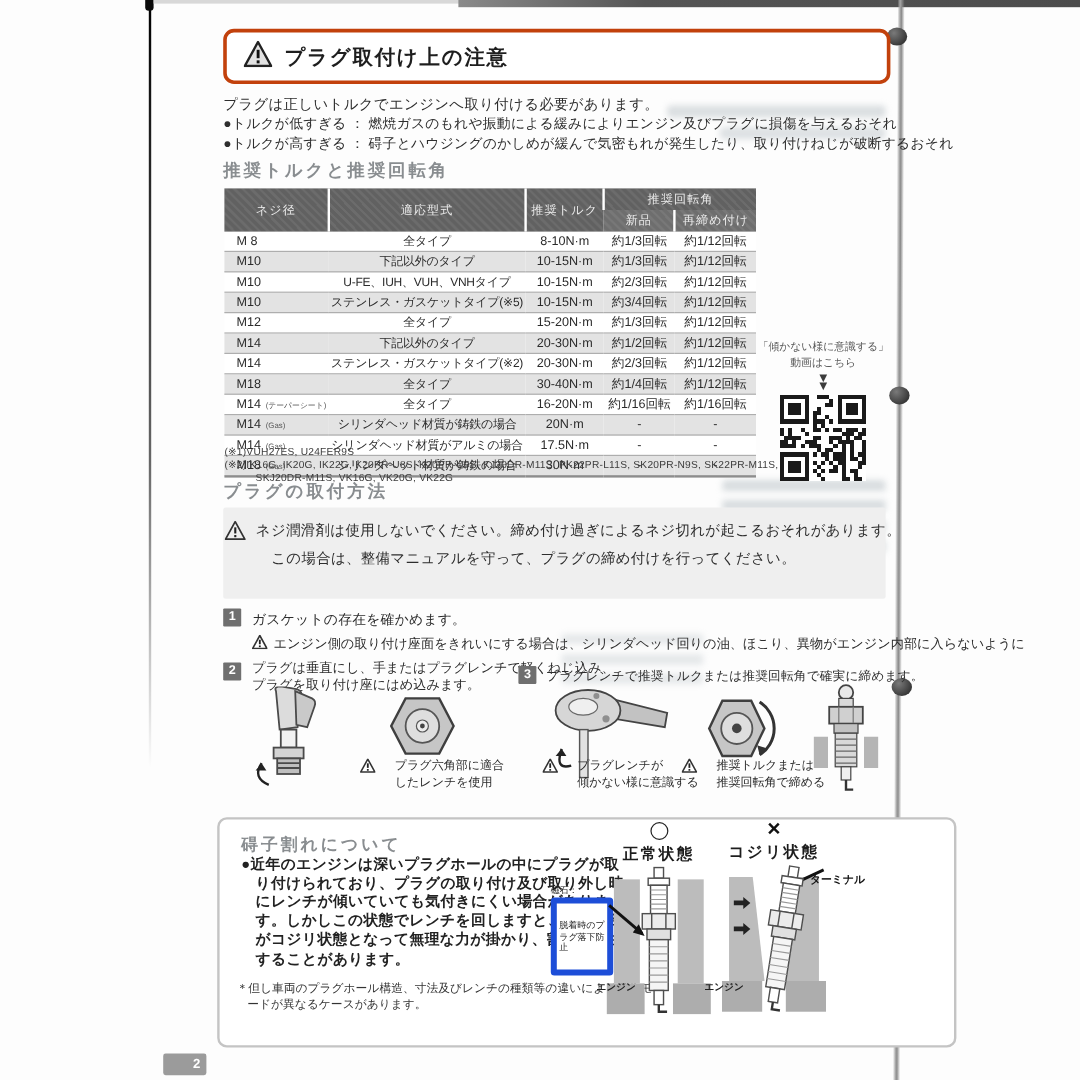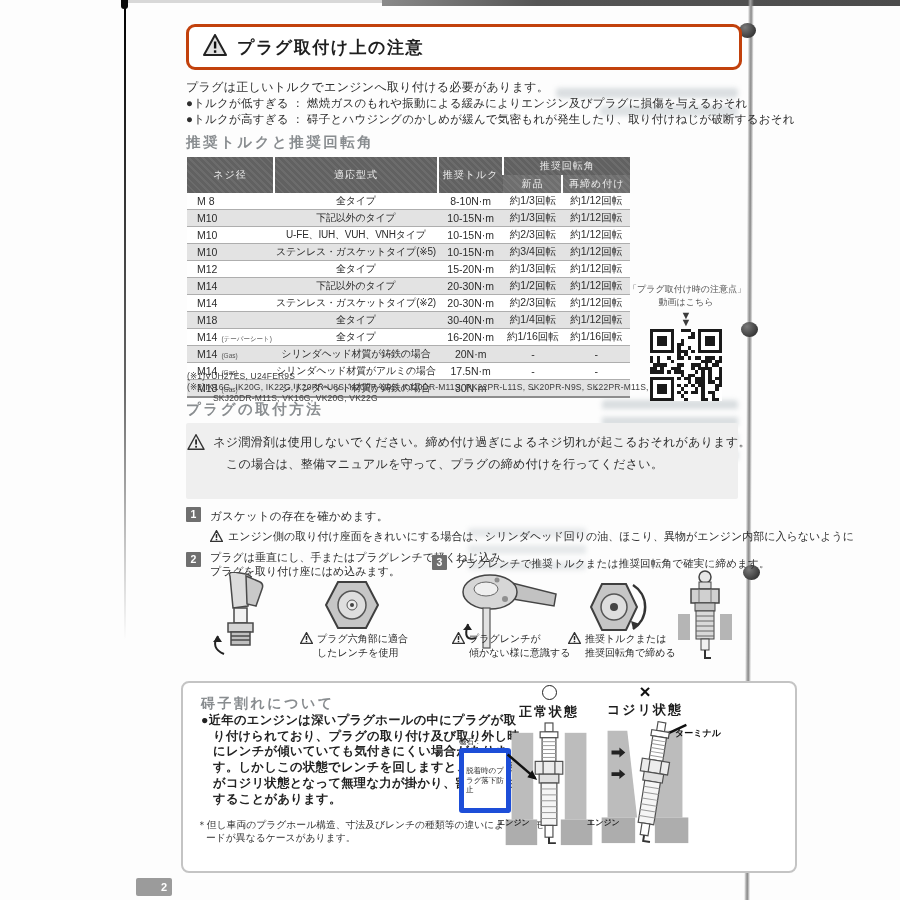--- a/index.html
+++ b/index.html
@@ -255,7 +255,7 @@
 <div class="abs tbl-foot" style="top:393px;padding-left:26px;">SKJ20DR-M11S, VK16G, VK20G, VK22G</div>
 
 <div class="abs qr-block">
-  <div class="qr-cap">「プラグ取付け時の注意点」</div>
+  <div class="qr-cap">「傾かない様に意識する」</div>
   <div class="qr-cap">動画はこちら</div>
   <div class="qr-arrows">
     <div>▼</div>

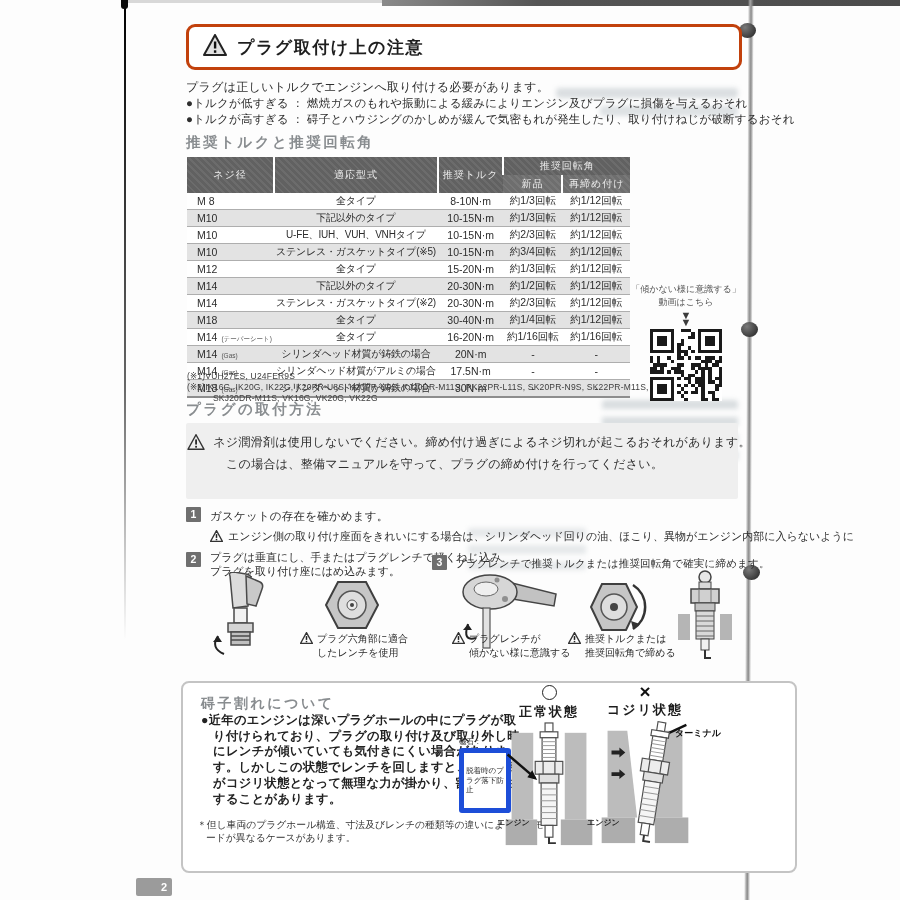--- a/index.html
+++ b/index.html
@@ -71,7 +71,7 @@
   .step-note{font-size:11px;color:#2d2d2d;display:flex;align-items:center;gap:5px;white-space:nowrap;}
   .step-lines{font-size:11px;color:#2d2d2d;line-height:1.25;white-space:nowrap;}
 
-  .illo-cap{font-size:10px;color:#2b2b2b;line-height:1.35;display:flex;gap:4px;white-space:nowrap;}
+  .illo-cap{font-size:10px;color:#2b2b2b;line-height:1.35;display:flex;gap:16px;white-space:nowrap;}
 
   
   .insulator-box{left:181px;top:681px;width:616px;height:192px;border:2px solid #c4c4c4;border-radius:8px;

